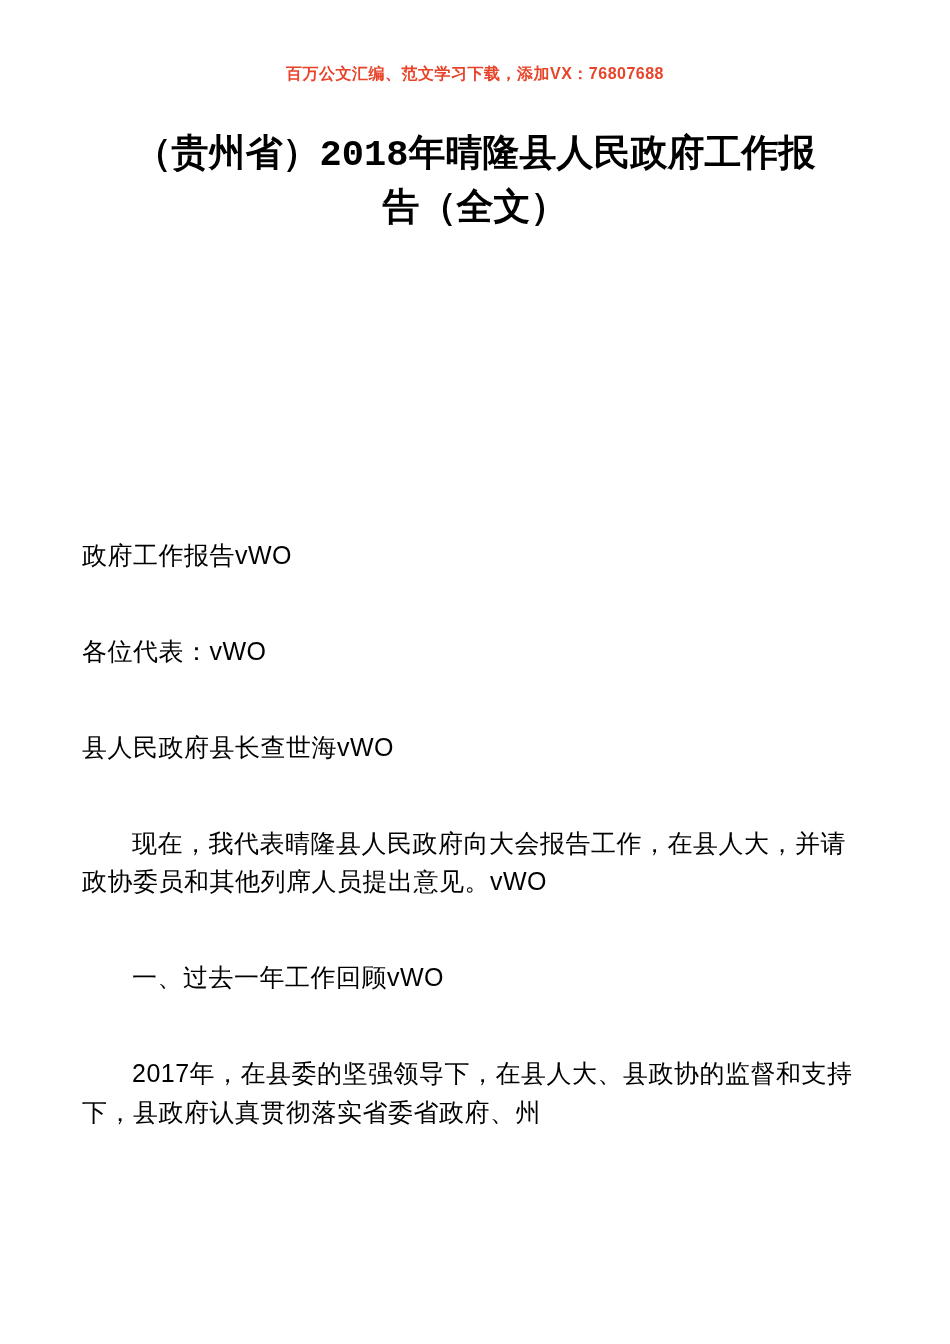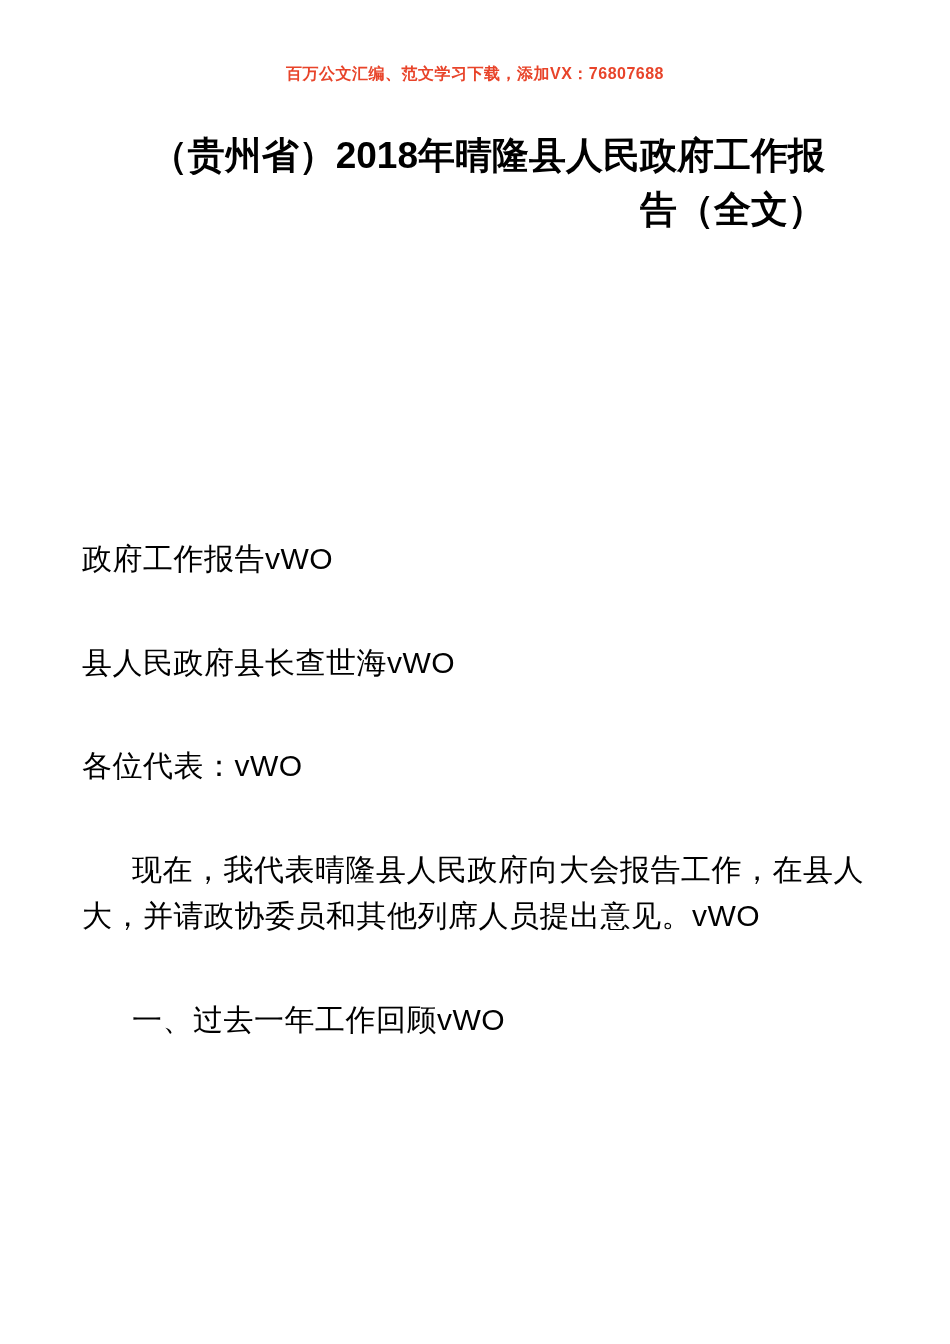--- a/index.html
+++ b/index.html
@@ -34,8 +34,8 @@
   .doc-title {
     margin: 44px auto 16px auto;
     width: 700px;
-    text-align: right;
-    font-family: Liberation Sans, sans-serif;
+    text-align: center;
+    font-family: Liberation Mono, monospace;
     font-weight: 700;
     font-size: 37px;
     line-height: 1.45;

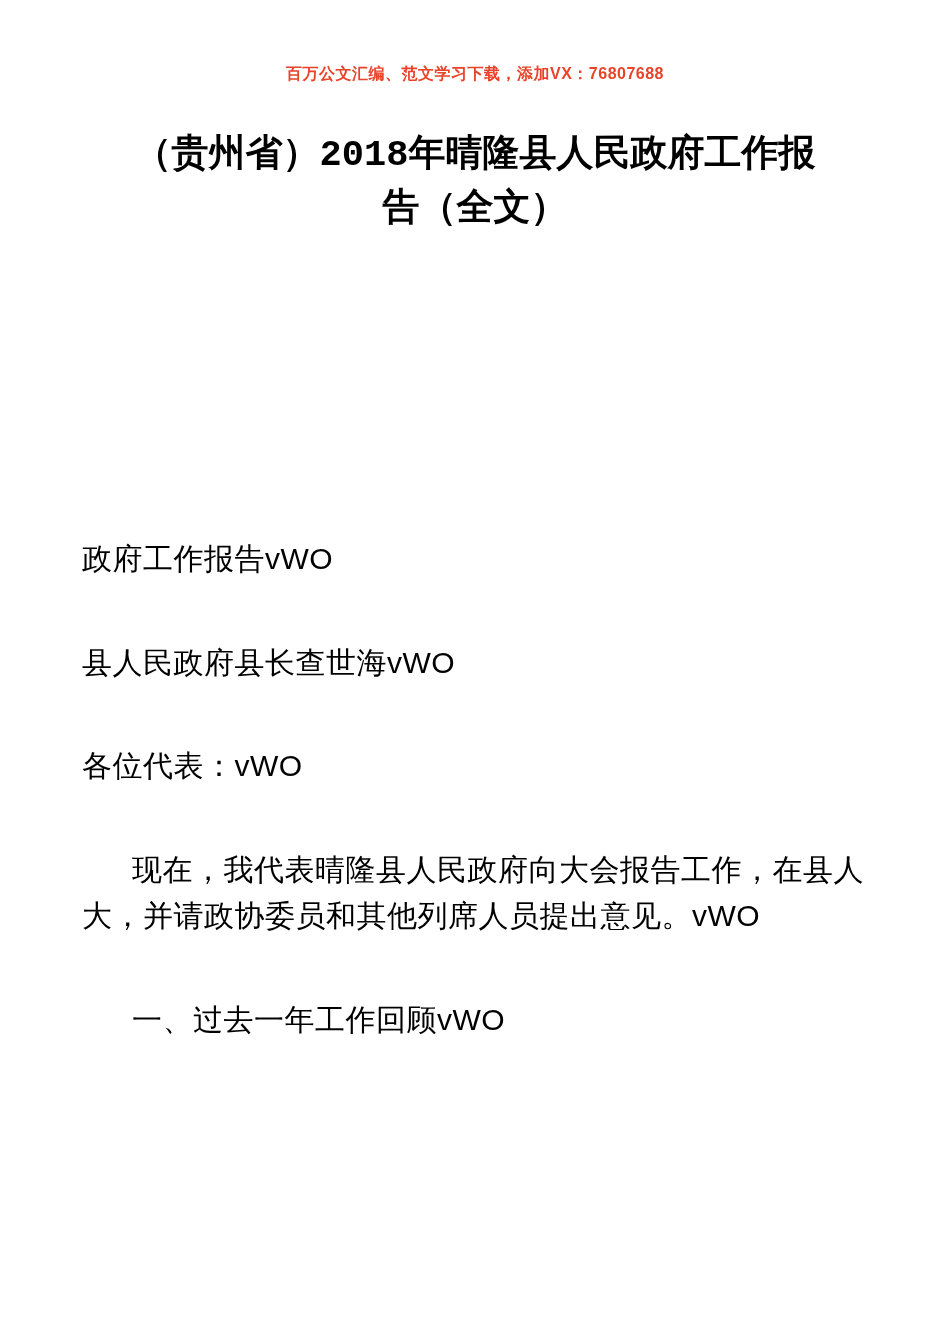--- a/index.html
+++ b/index.html
@@ -46,7 +46,7 @@
     padding: 0 22px 0 22px;
   }
   .para {
-    font-size: 30px;
+    font-size: 25px;
     line-height: 1.55;
     margin: 0 0 57px 0;
     font-family: "Liberation Sans", sans-serif;

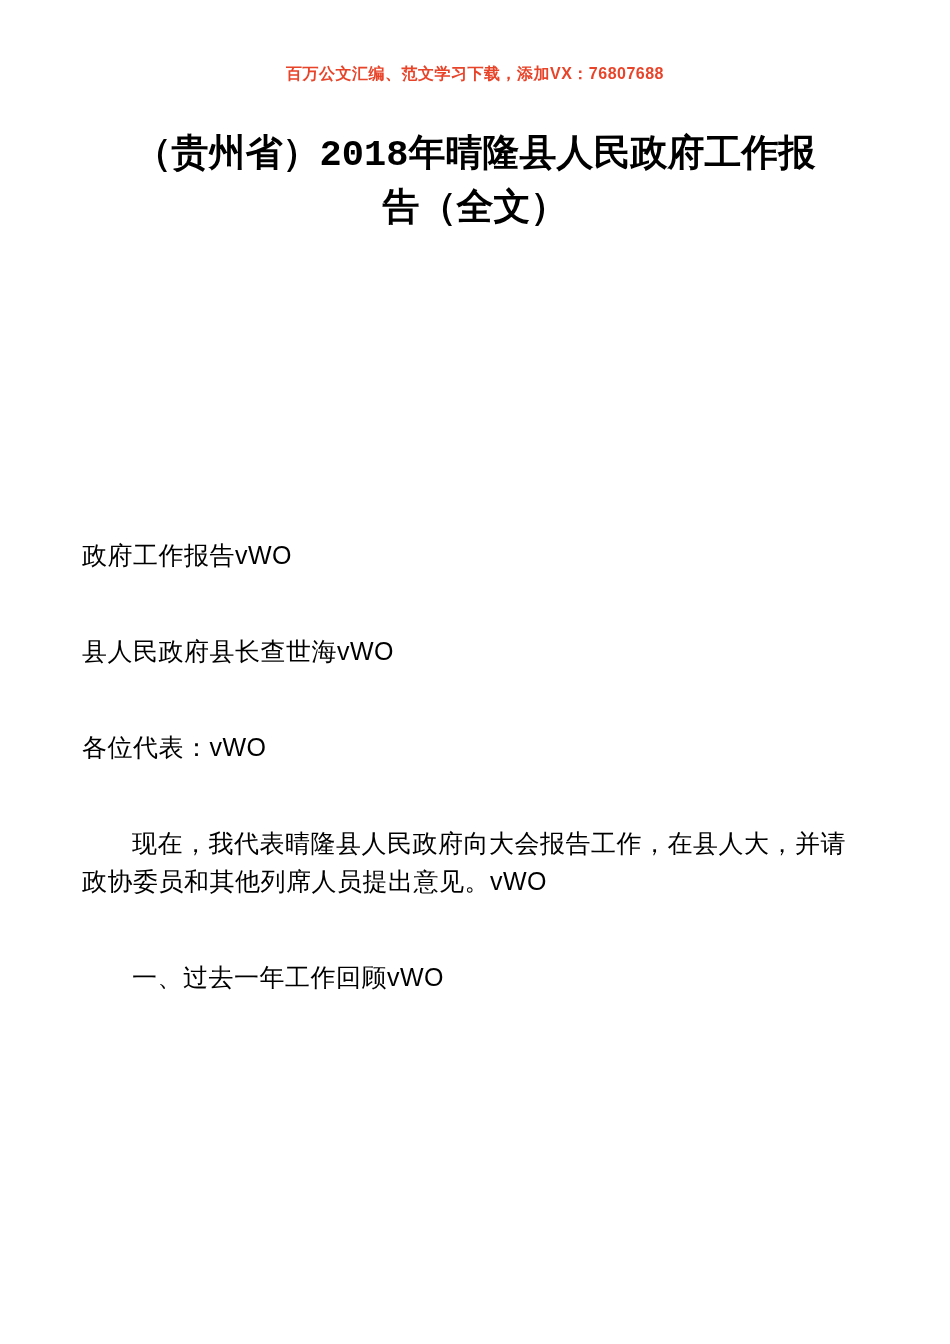--- a/index.html
+++ b/index.html
@@ -71,8 +71,8 @@
 
   <div class="body-block">
     <p class="para">政府工作报告vWO</p>
+    <p class="para">各位代表：vWO</p>
     <p class="para">县人民政府县长查世海vWO</p>
-    <p class="para">各位代表：vWO</p>
     <p class="para indent">现在，我代表晴隆县人民政府向大会报告工作，在县人大，并请政协委员和其他列席人员提出意见。vWO</p>
     <p class="para indent">一、过去一年工作回顾vWO</p>
   </div>

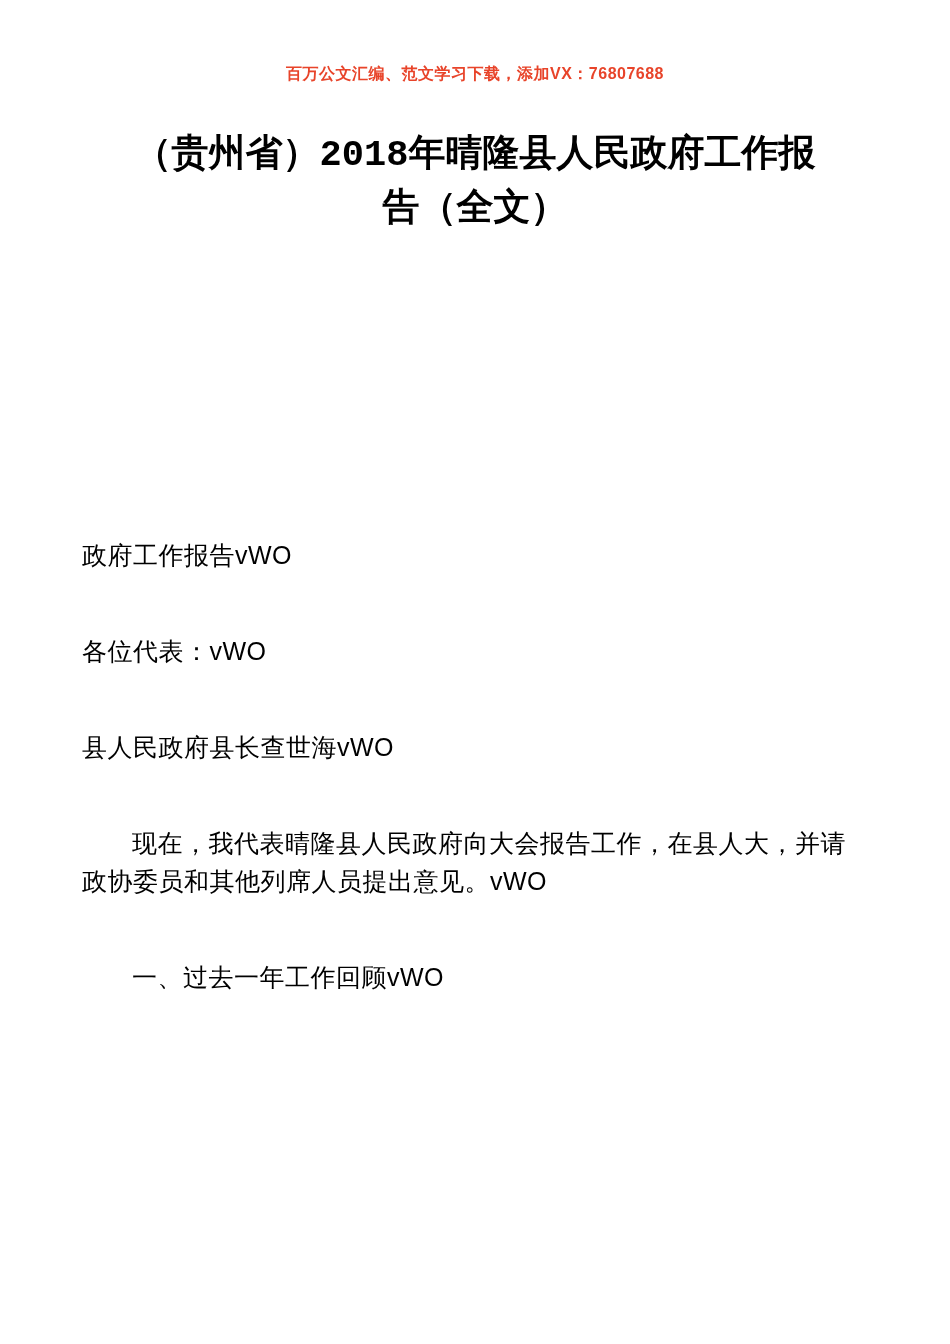--- a/index.html
+++ b/index.html
@@ -75,6 +75,7 @@
     <p class="para">县人民政府县长查世海vWO</p>
     <p class="para indent">现在，我代表晴隆县人民政府向大会报告工作，在县人大，并请政协委员和其他列席人员提出意见。vWO</p>
     <p class="para indent">一、过去一年工作回顾vWO</p>
+    <p class="para indent">2017年，在县委的坚强领导下，在县人大、县政协的监督和支持下，县政府认真贯彻落实省委省政府、州</p>
   </div>
 
 </div>

